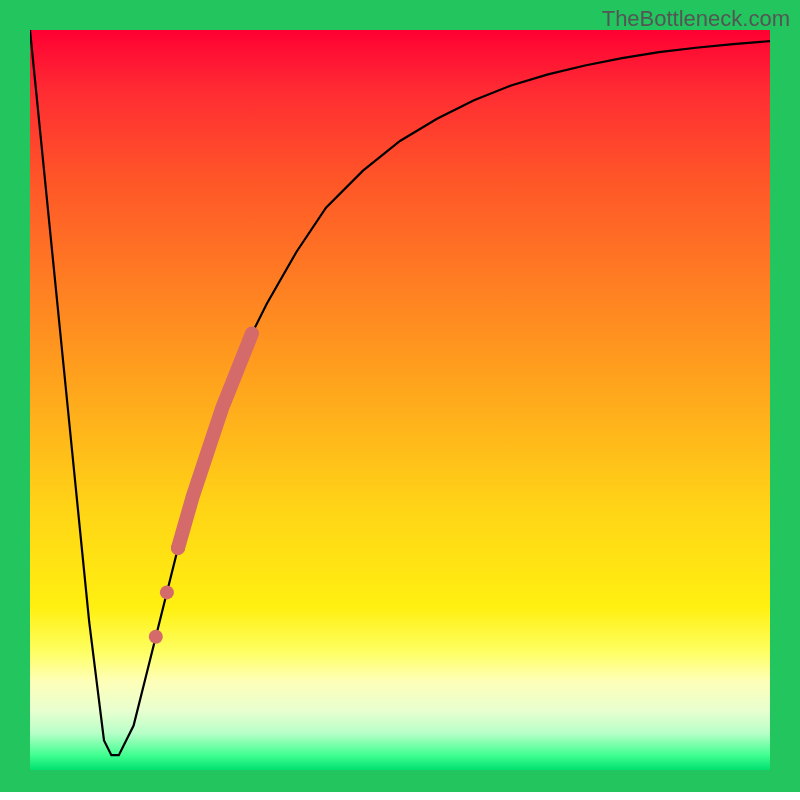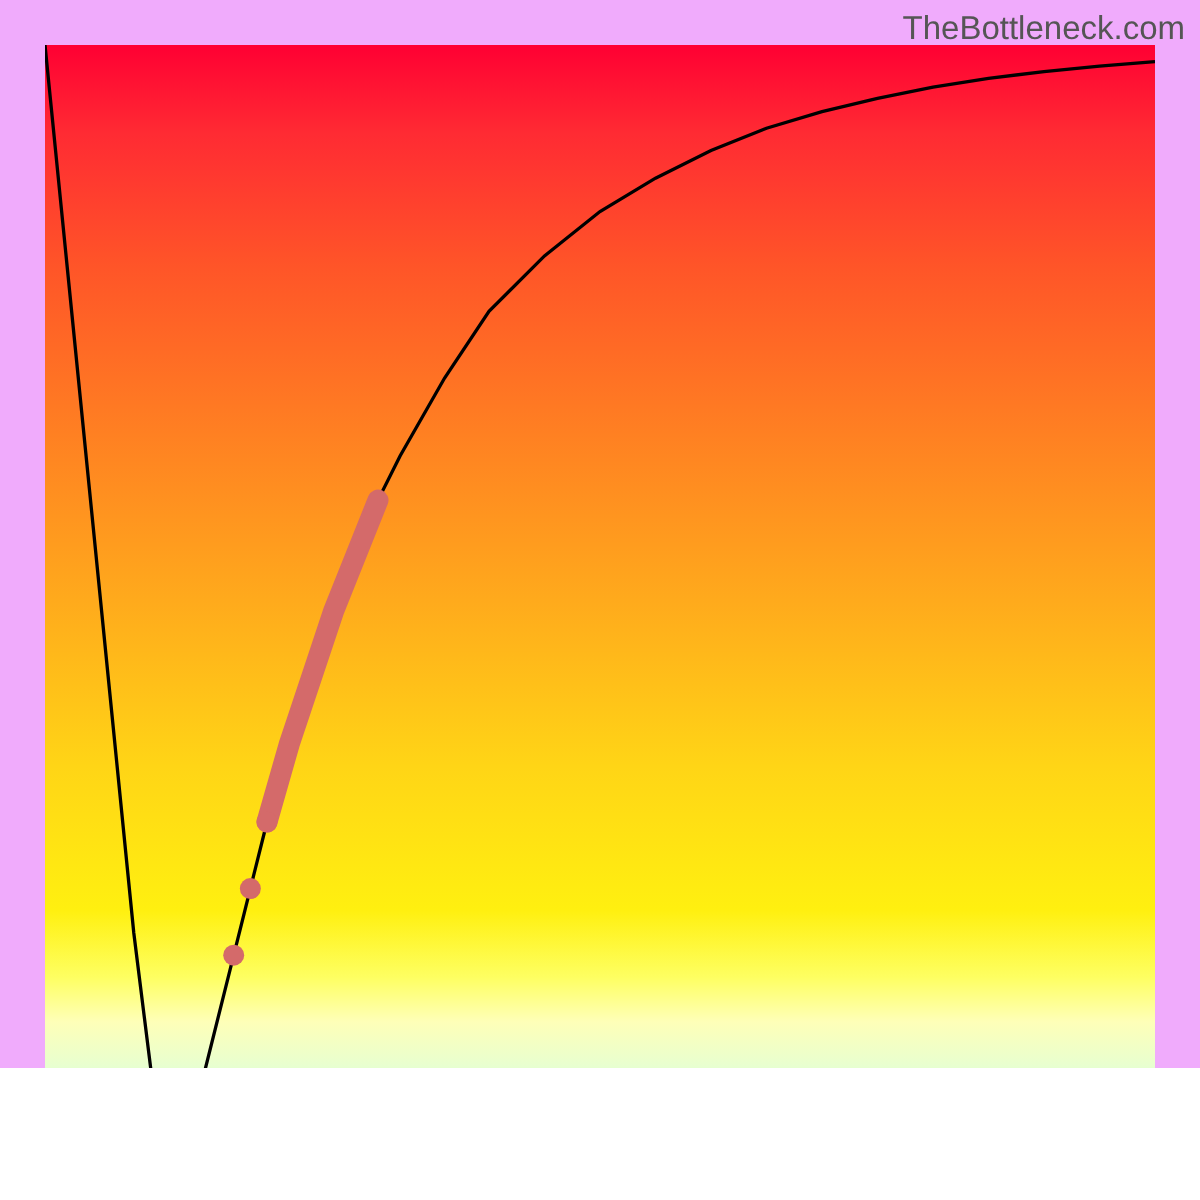--- a/index.html
+++ b/index.html
@@ -11,8 +11,8 @@
   .chart-container {
     position: relative;
     width: 800px;
-    height: 712px;
-    background: #f0abfc;
+    height: 792px;
+    background: #22c55e;
     box-sizing: border-box;
   }
   .watermark {

